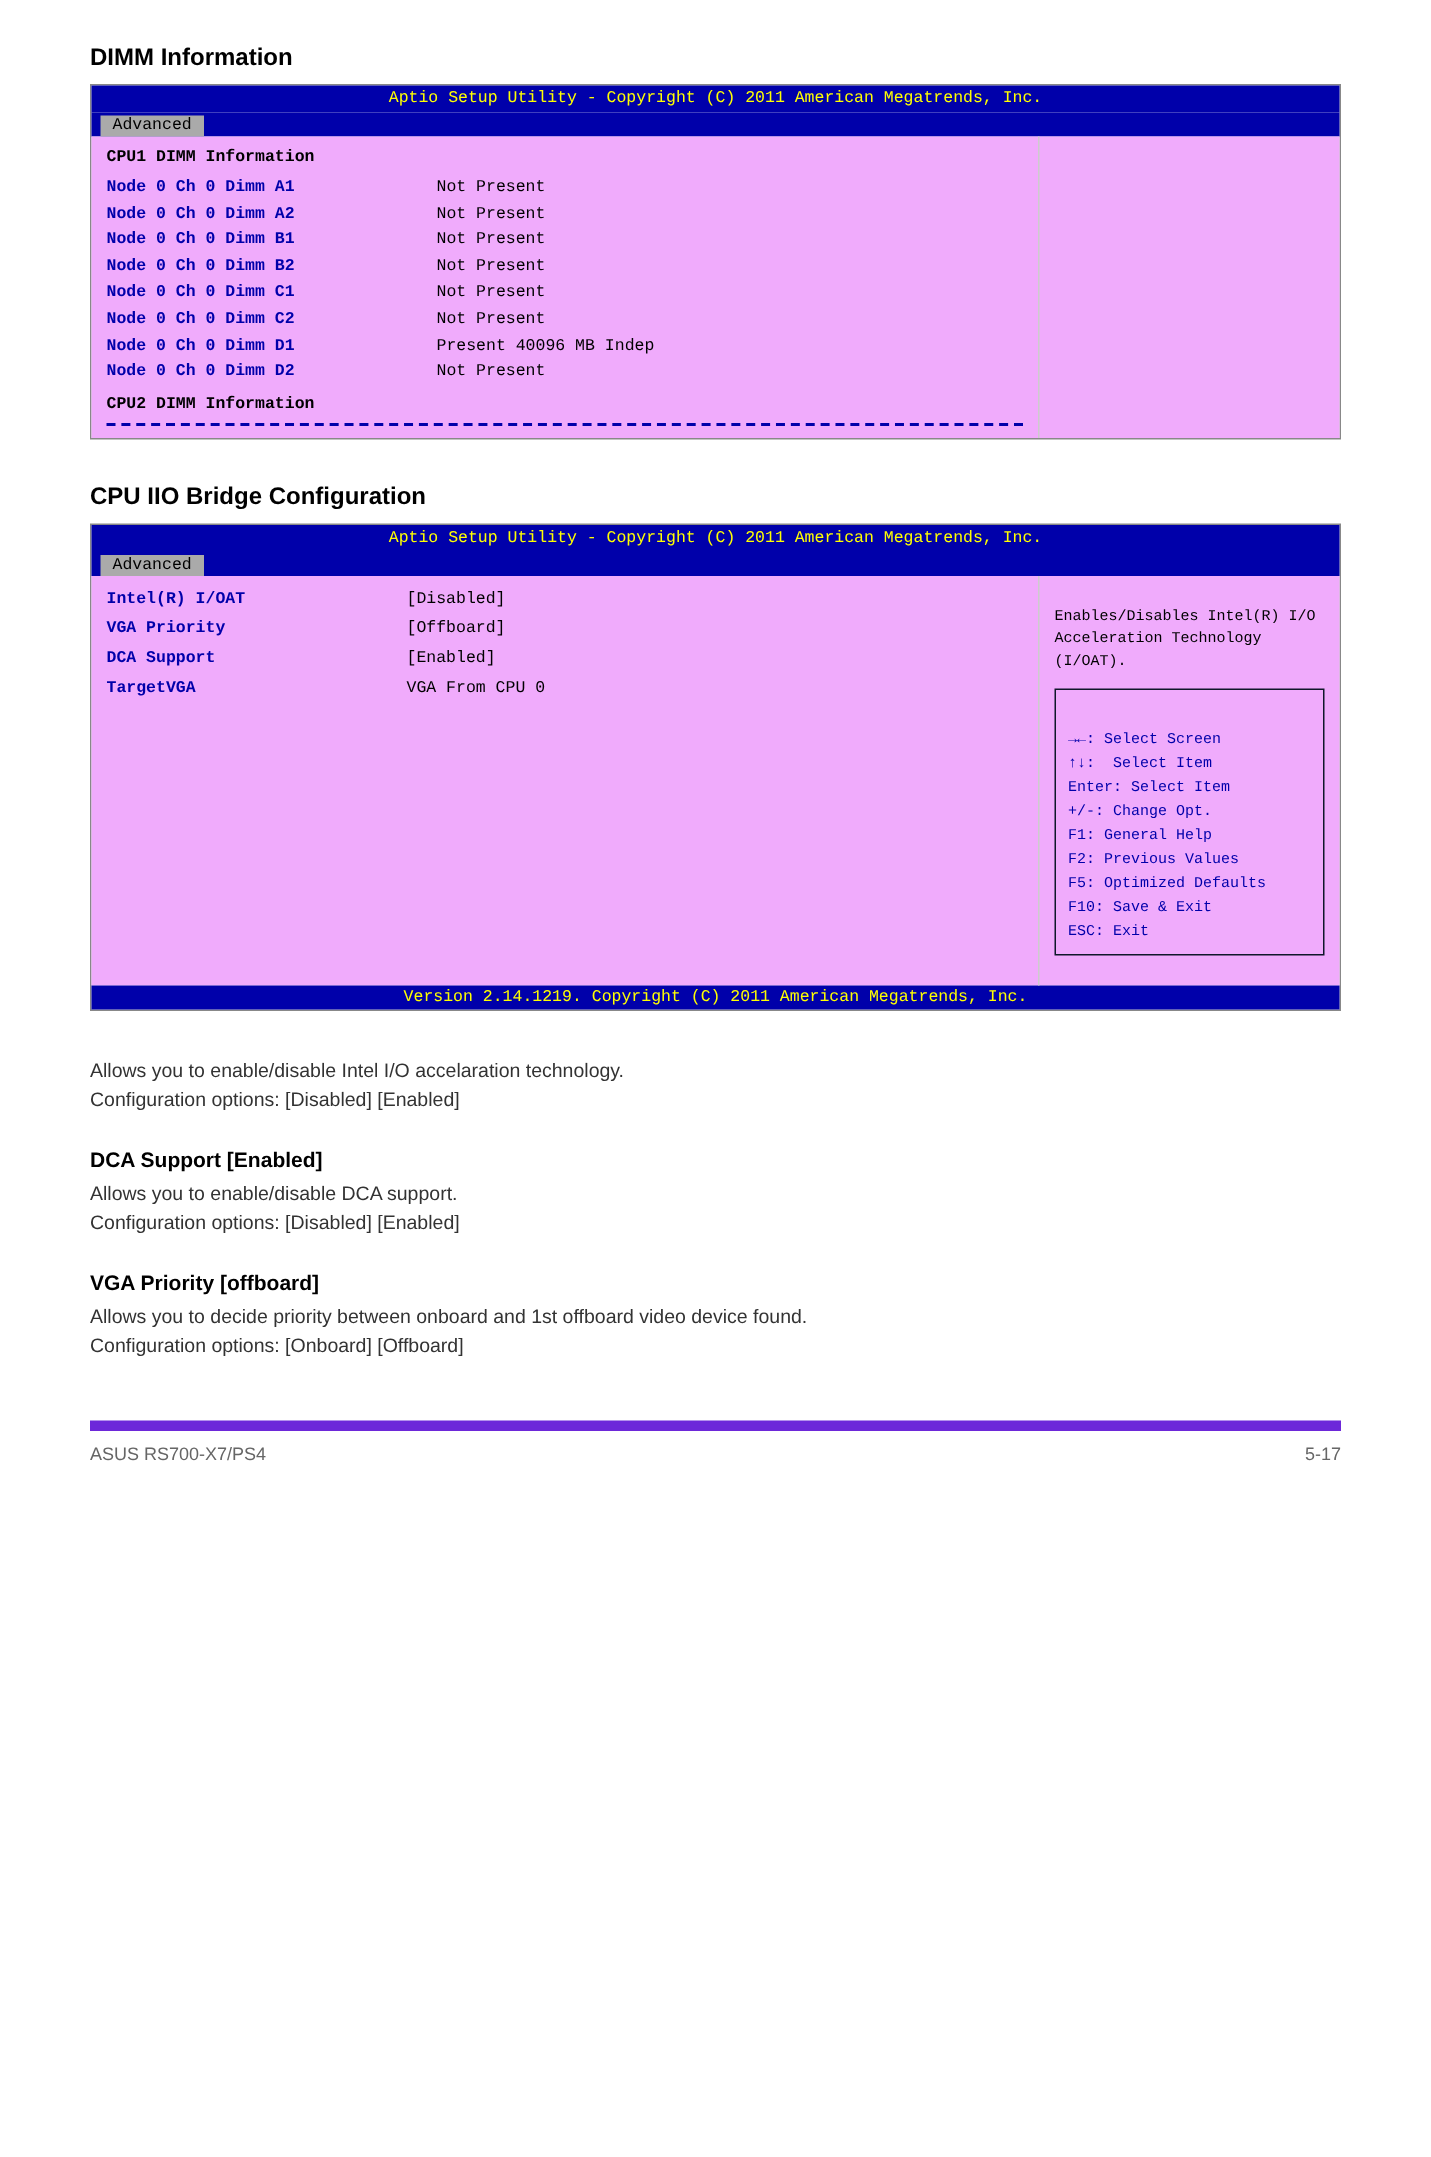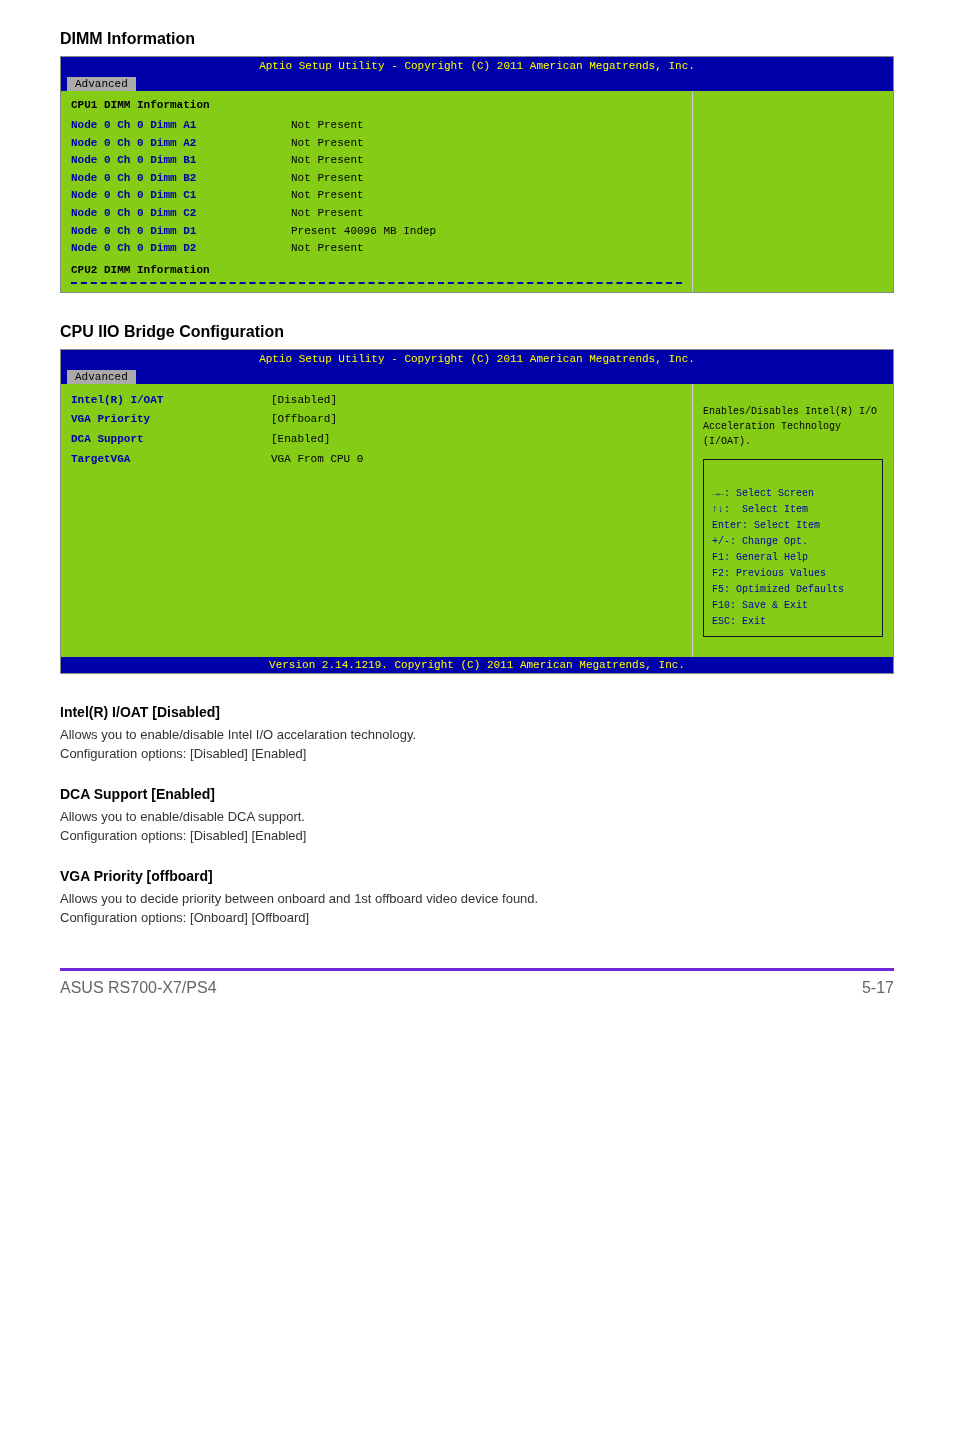--- a/index.html
+++ b/index.html
@@ -63,7 +63,7 @@
 
     .bios-body {
       display: flex;
-      background: #84cc16;
+      background: #f0abfc;
     }
 
     .bios-main {

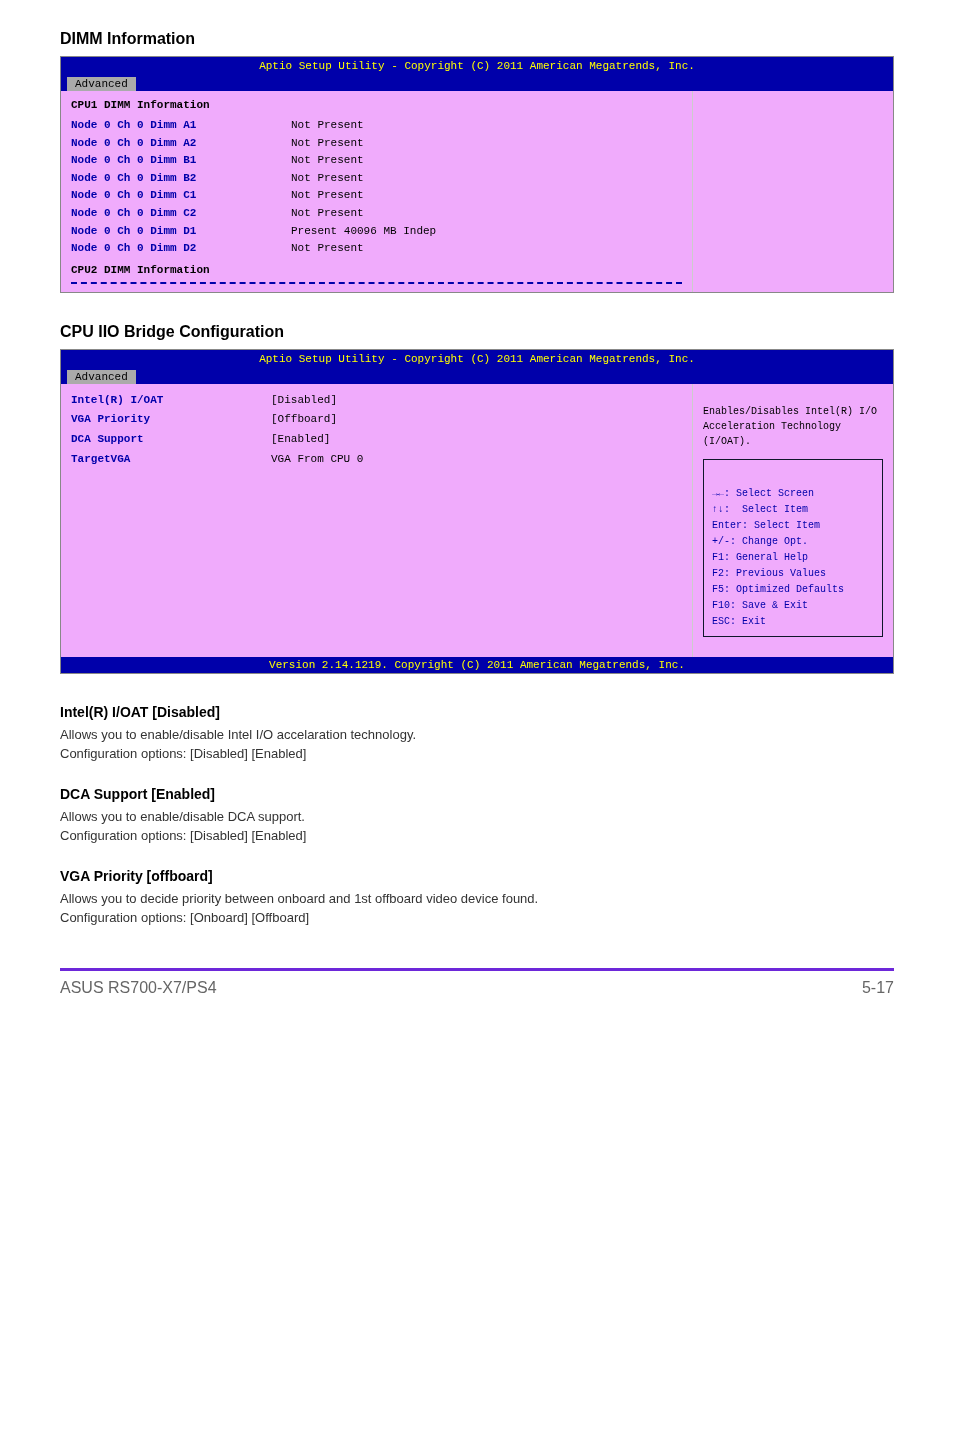--- a/index.html
+++ b/index.html
@@ -280,7 +280,6 @@
 </div>
 
 <div class="content-section">
-  <h3 class="content-title">Intel(R) I/OAT [Disabled]</h3>
   <div class="content-body">
     Allows you to enable/disable Intel I/O accelaration technology.<br>
     Configuration options: [Disabled] [Enabled]

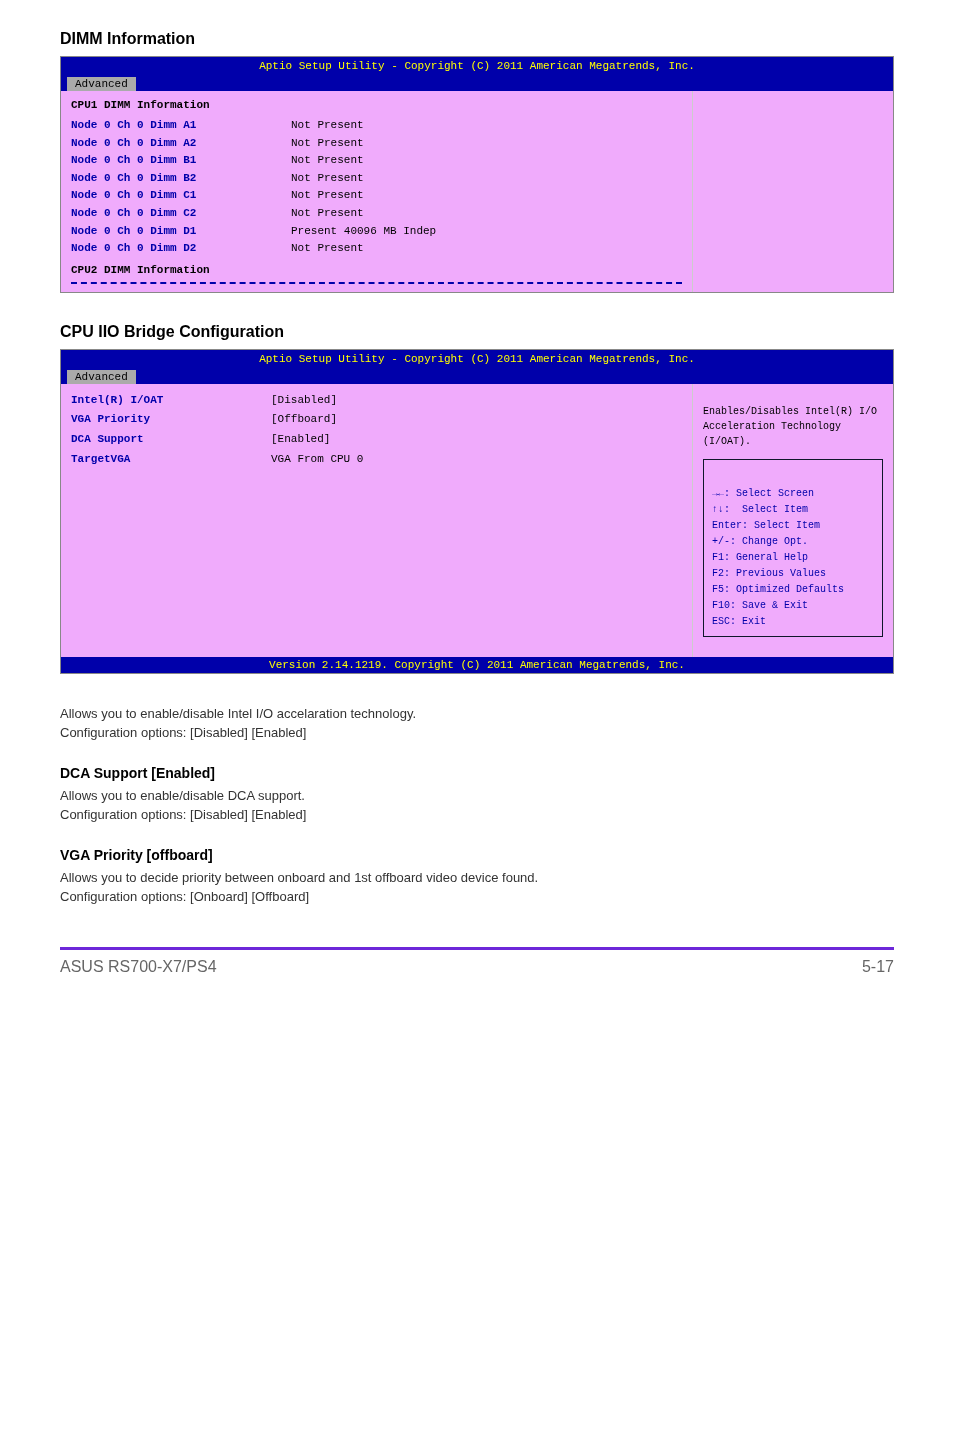--- a/index.html
+++ b/index.html
@@ -154,12 +154,12 @@
     }
 
     .footer-bar {
-      border-top: 3px solid #6d28d9;
+      border-top: 7px solid #6d28d9;
       margin-top: 40px;
       padding-top: 8px;
       display: flex;
       justify-content: space-between;
-      font-size: 16px;
+      font-size: 12px;
       color: #666;
     }
 

